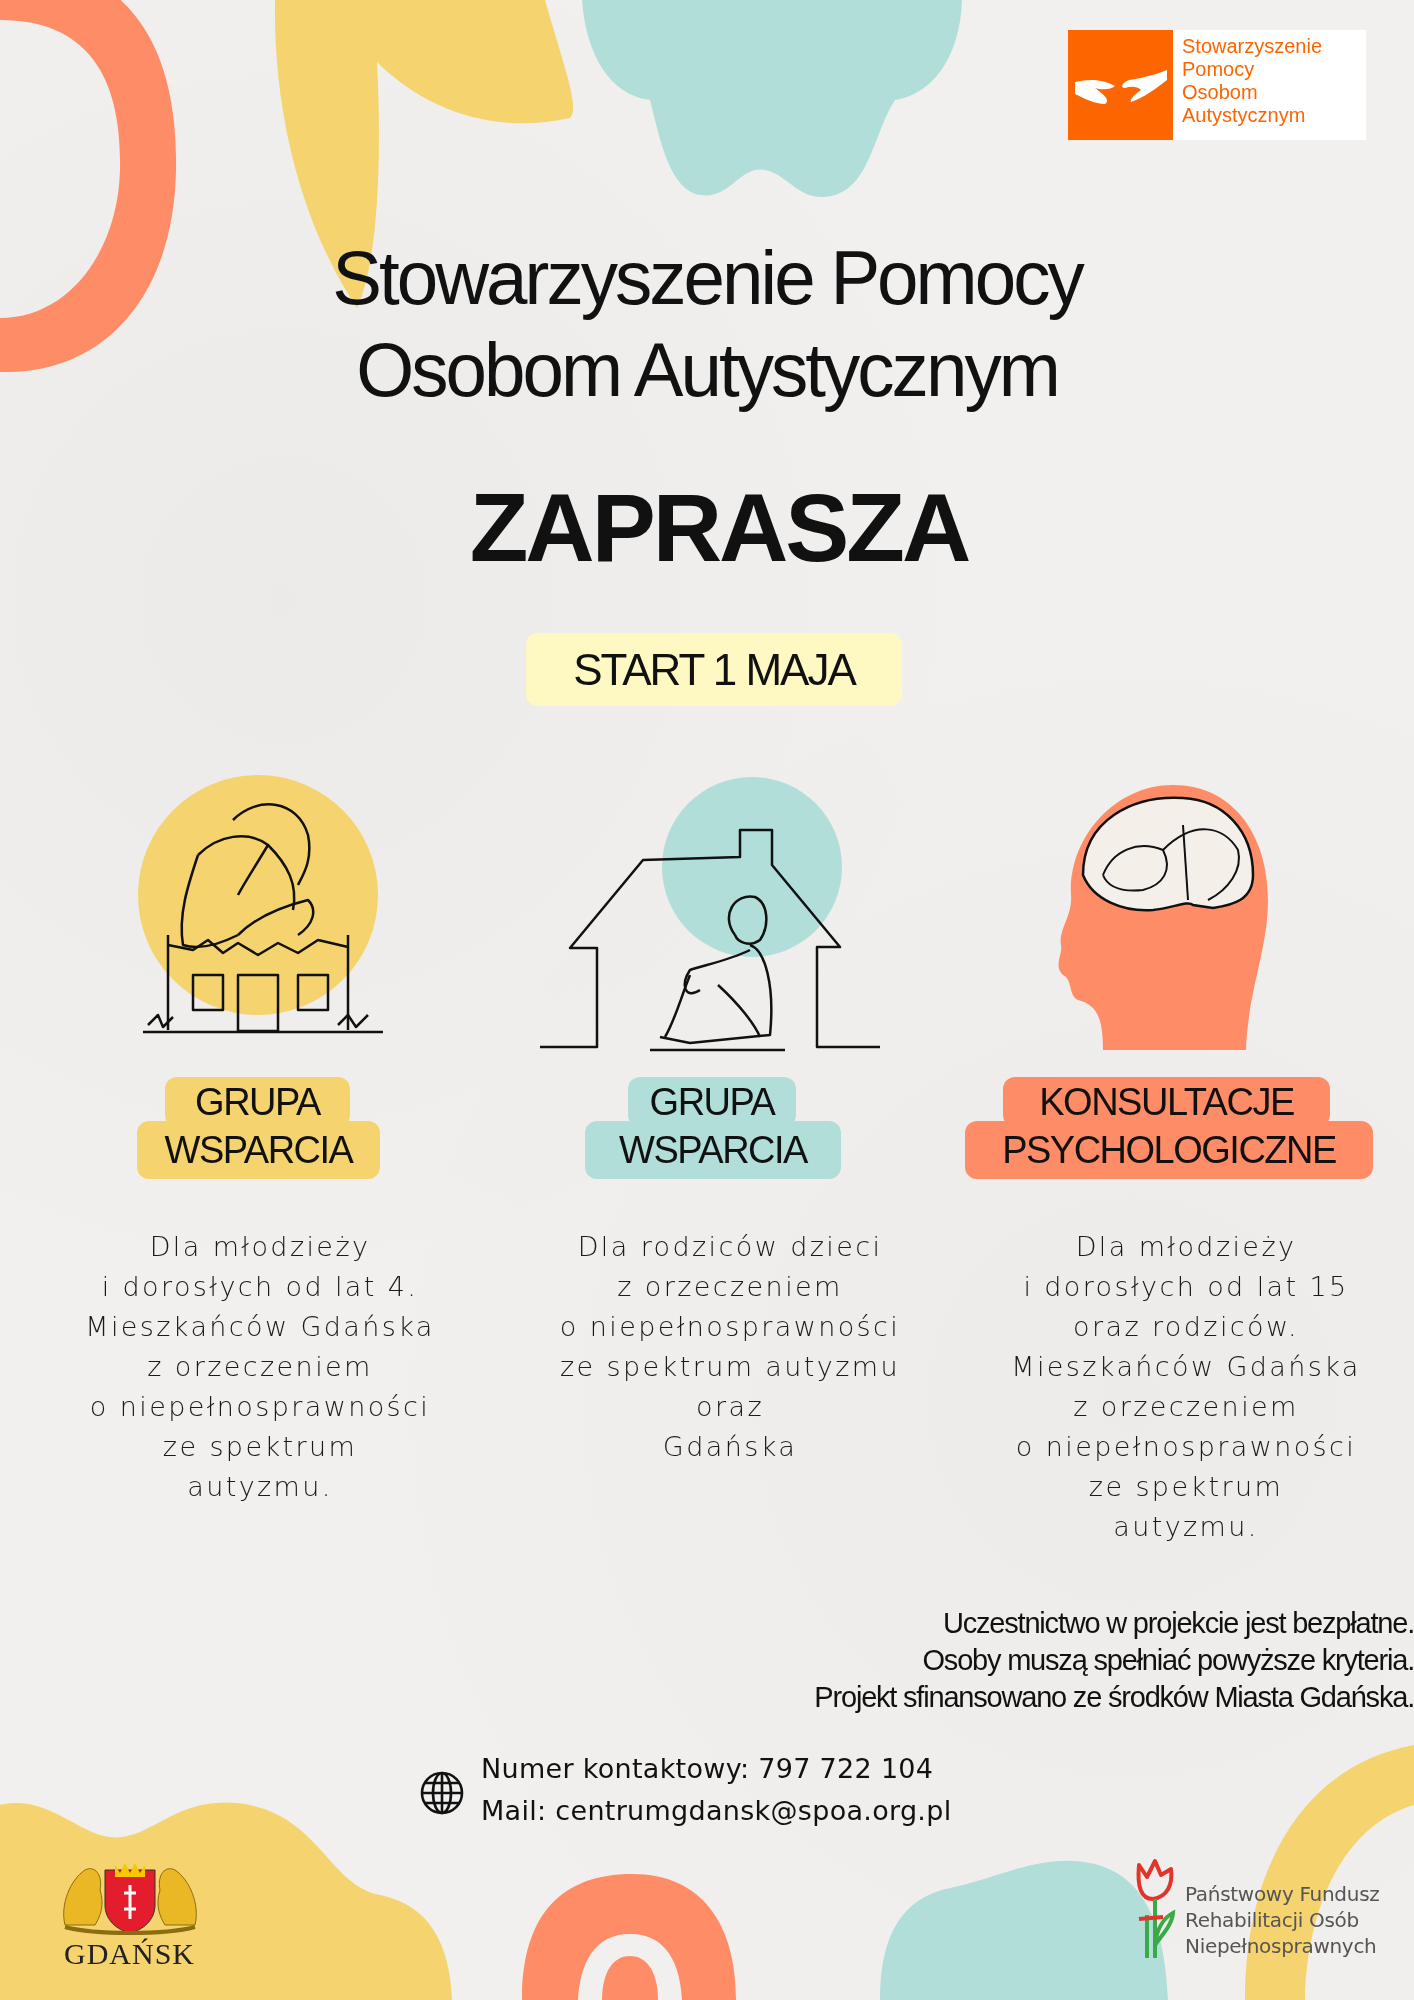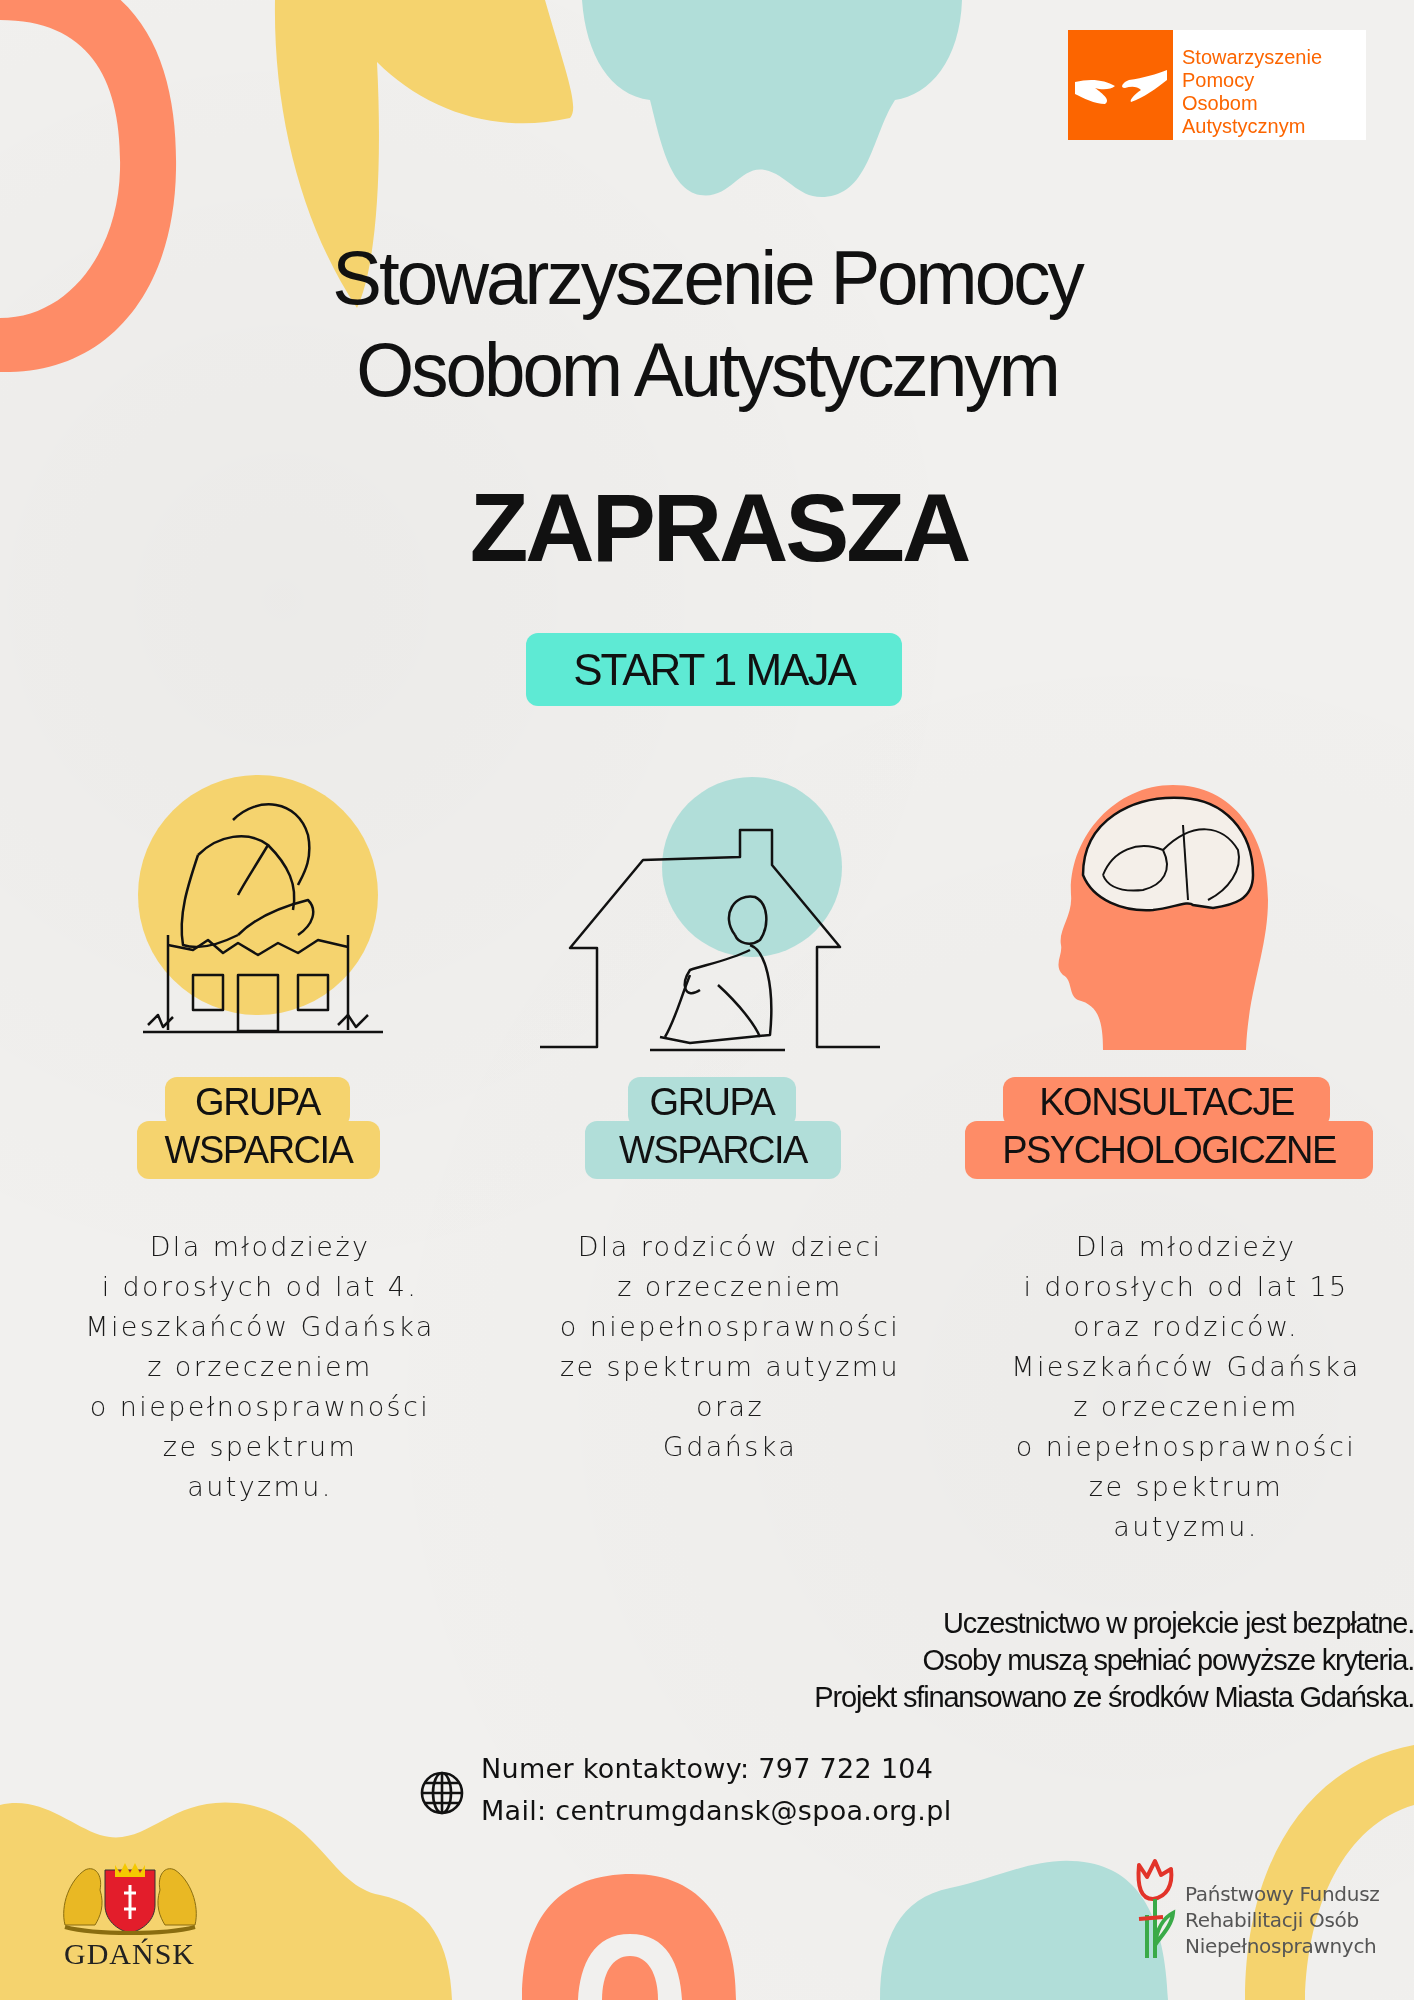--- a/index.html
+++ b/index.html
@@ -28,7 +28,7 @@
     display: flex; align-items: center; justify-content: center;
   }
   .logo-text {
-    padding: 16px 0 0 9px;
+    padding: 5px 0 0 9px;
     color: #fc6500; font-size: 20px; line-height: 23px;
     font-family: "Liberation Sans", sans-serif;
   }

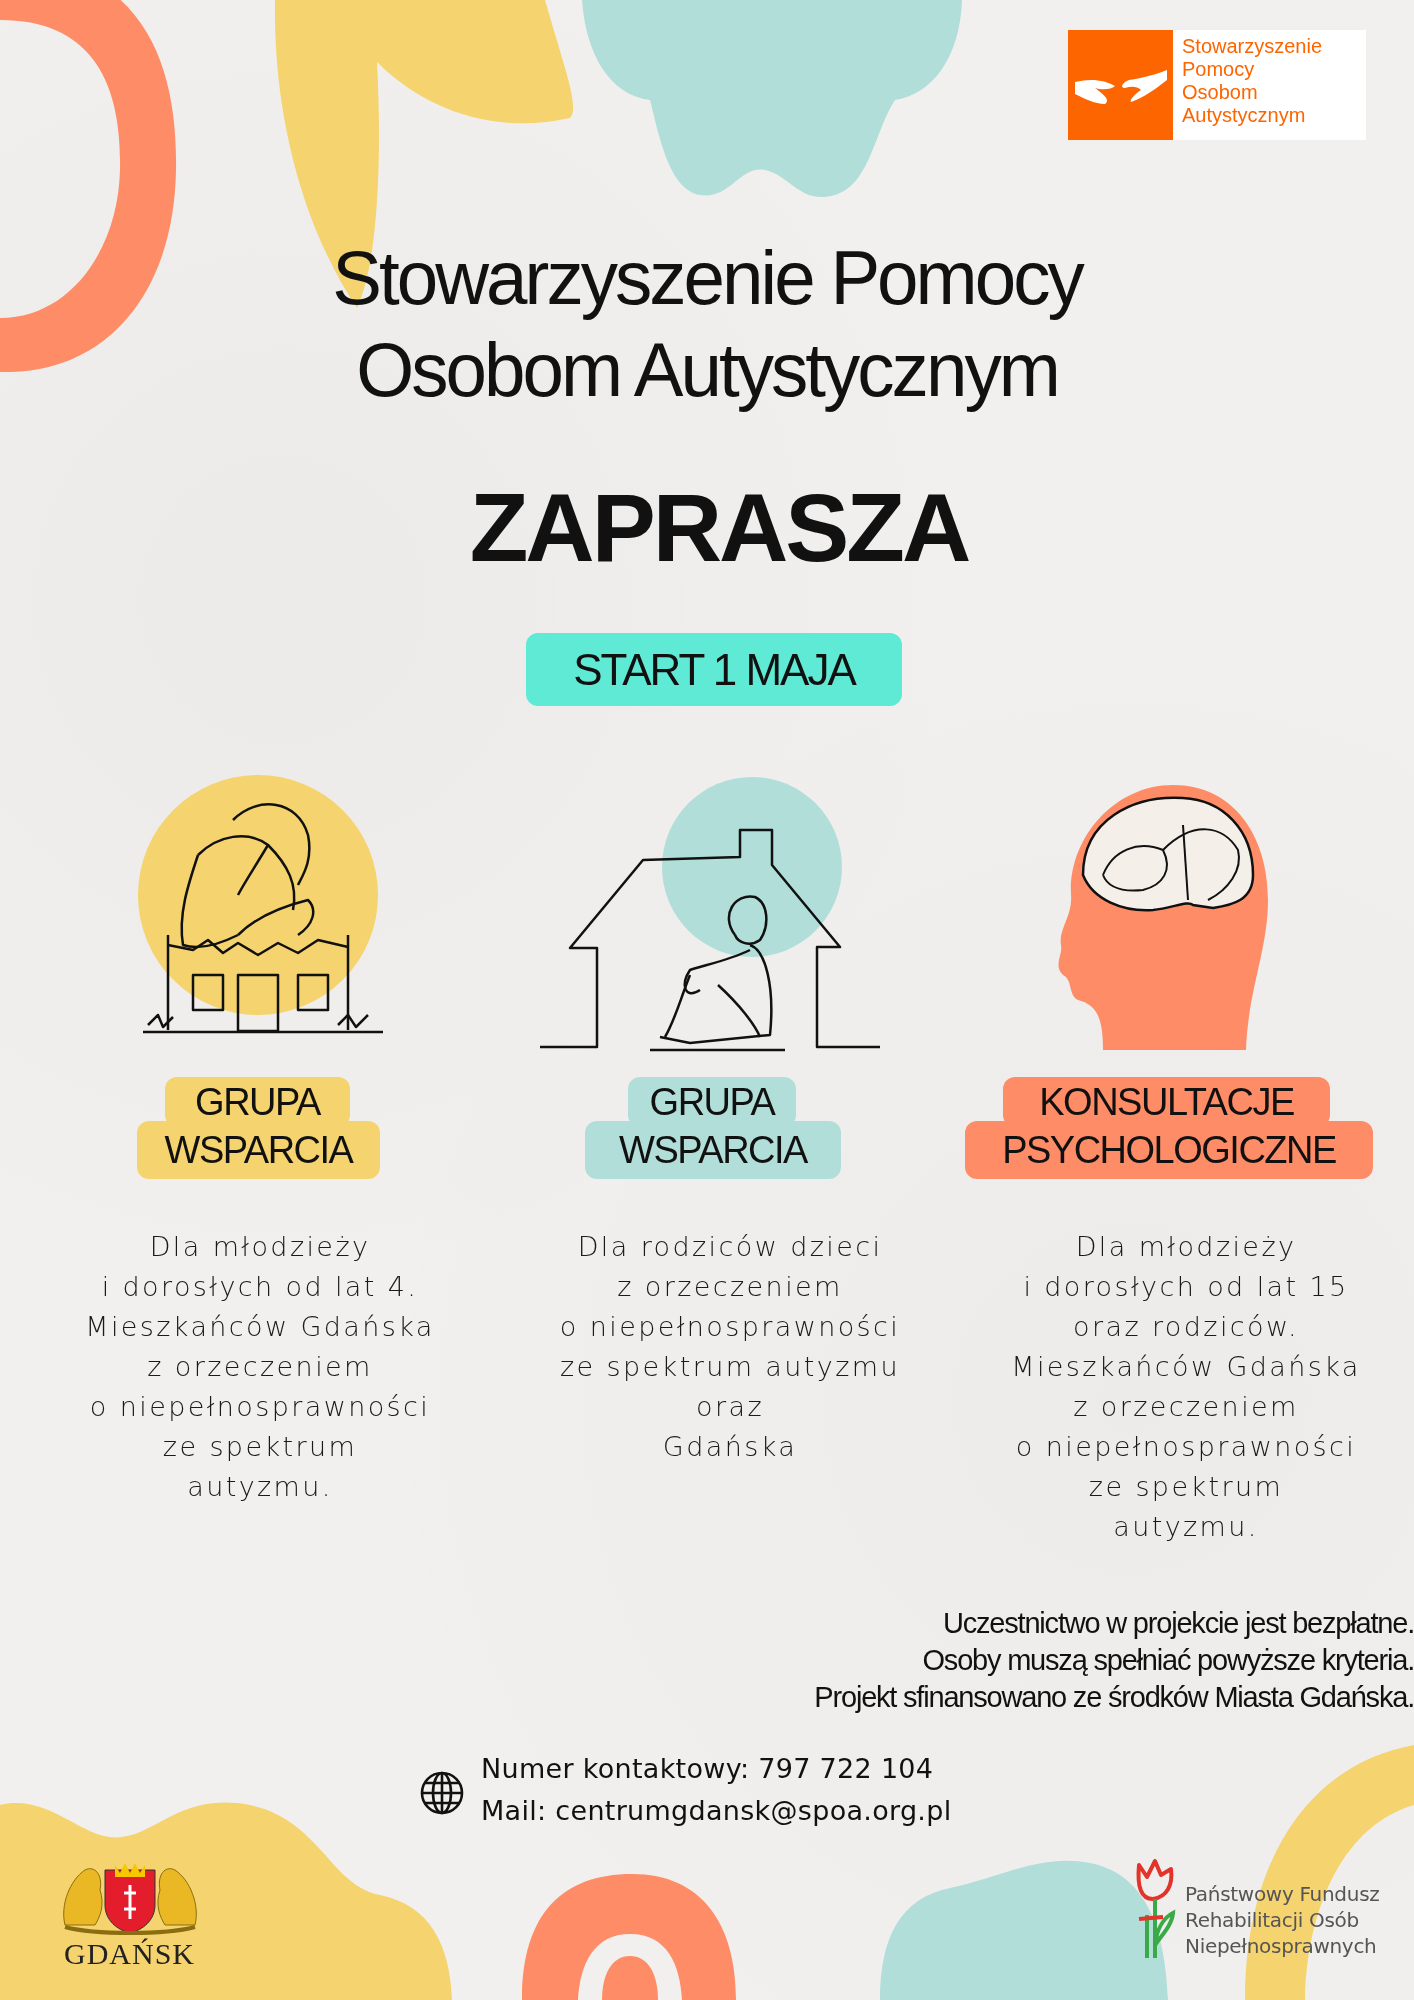--- a/index.html
+++ b/index.html
@@ -45,7 +45,7 @@
   }
   .start {
     left: 526px; top: 633px; width: 376px; height: 73px;
-    background: #5eead4; border-radius: 12px;
+    background: #fef9c3; border-radius: 12px;
     display: flex; align-items: center; justify-content: center;
     font-size: 44px; letter-spacing: -2px;
   }

